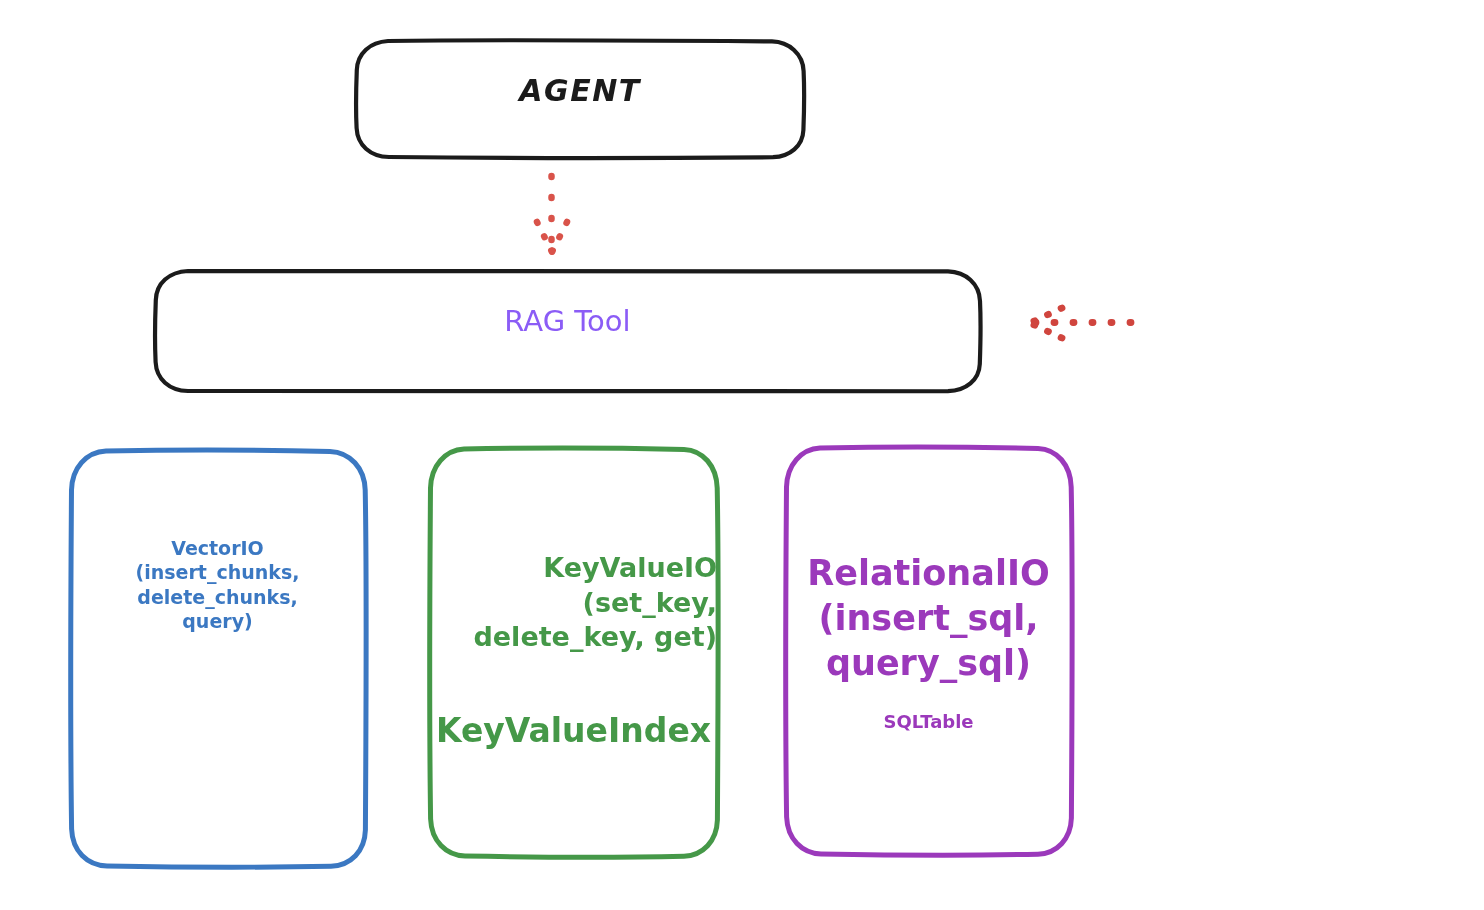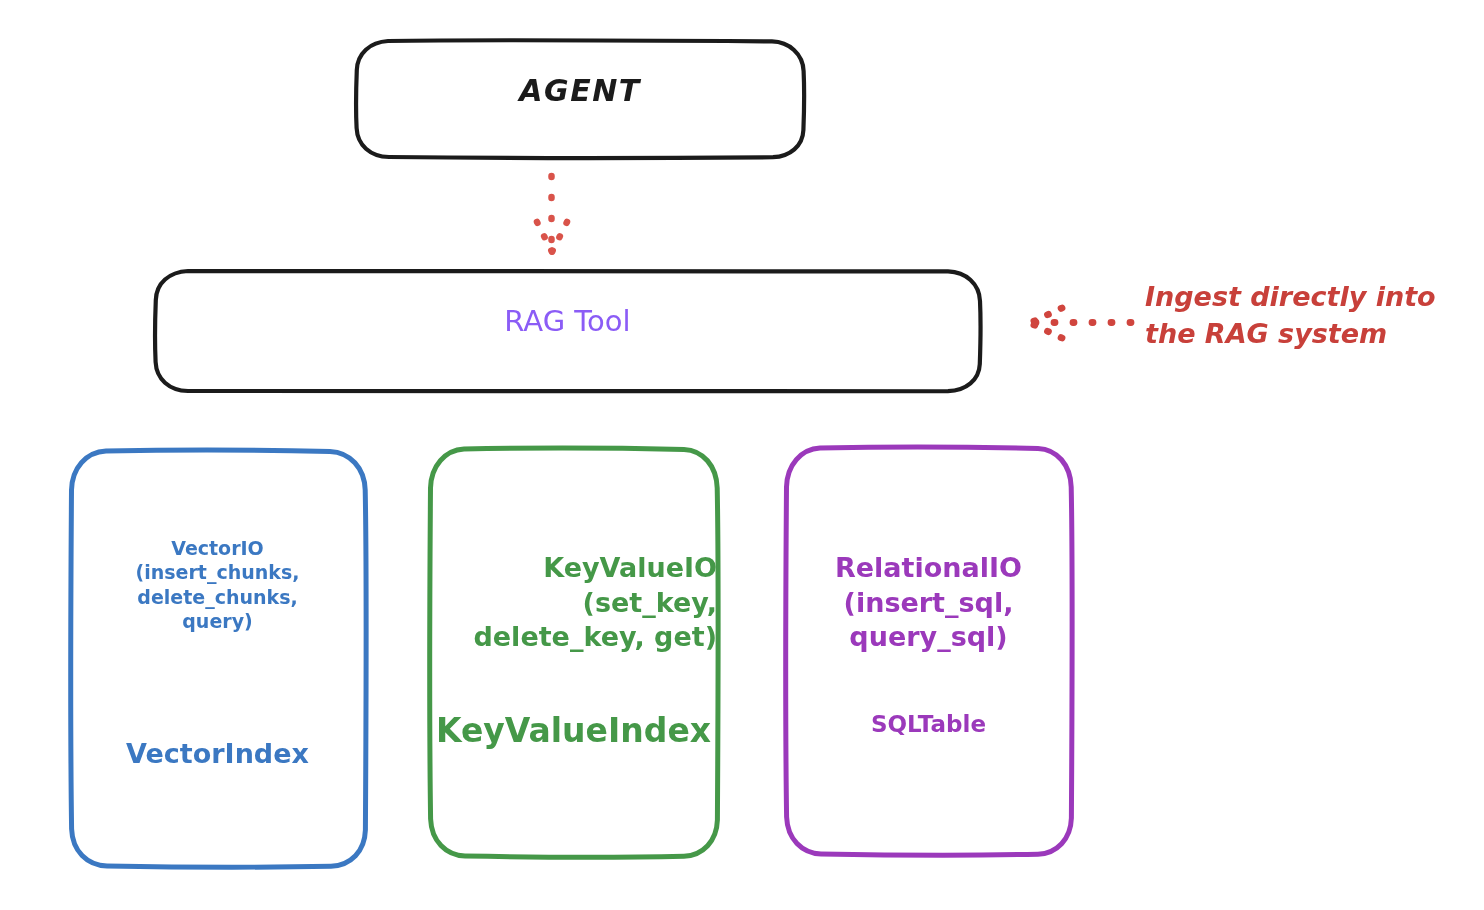--- a/index.html
+++ b/index.html
@@ -218,8 +218,6 @@
 
   <div class="node-label label-sql">SQLTable</div>
 
-  <div class="annotation-text">Ingest directly into
-the RAG system</div>
 
 </div>
 

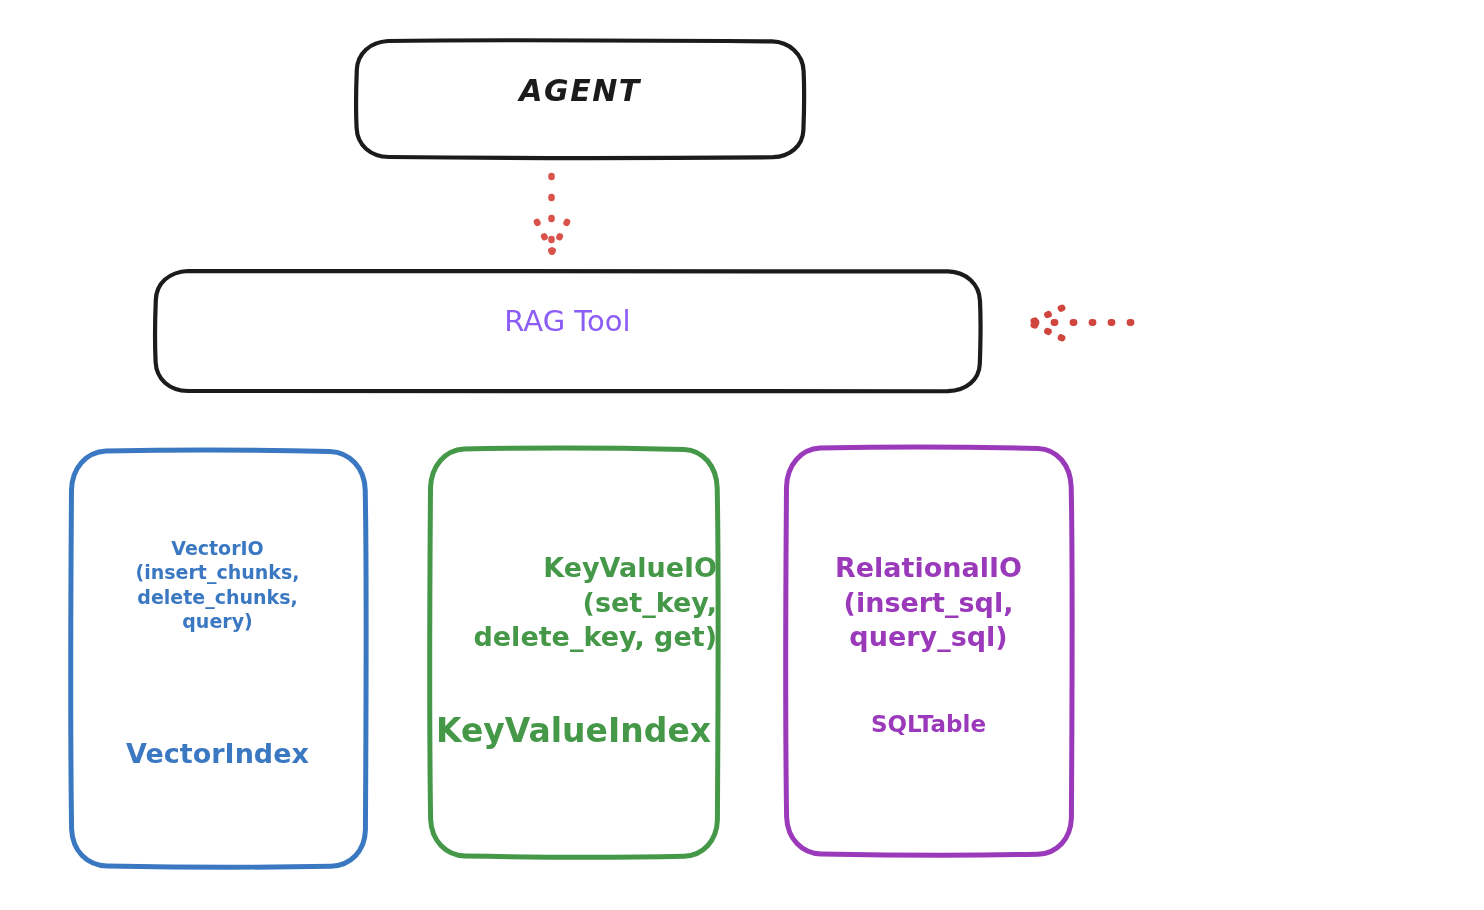--- a/index.html
+++ b/index.html
@@ -91,7 +91,7 @@
     left: 787px;
     top: 551px;
     width: 283px;
-    font-size: 27px;
+    font-size: 35px;
     font-weight: 700;
     color: #9b39bb;
   }

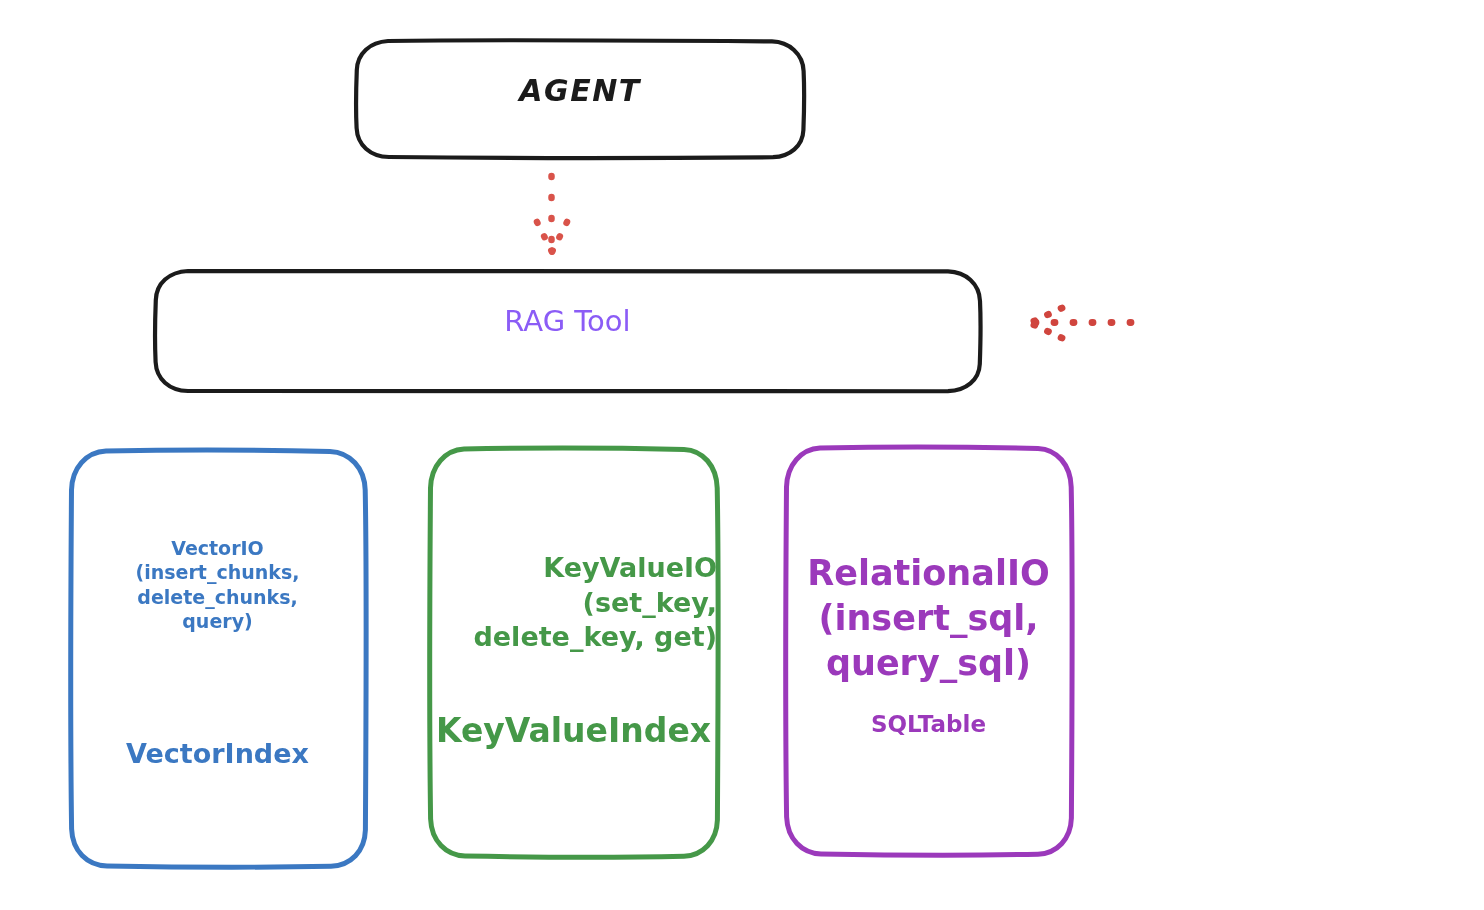--- a/index.html
+++ b/index.html
@@ -99,7 +99,7 @@
     left: 787px;
     top: 710px;
     width: 283px;
-    font-size: 23px;
+    font-size: 18px;
     font-weight: 700;
     color: #9b39bb;
   }

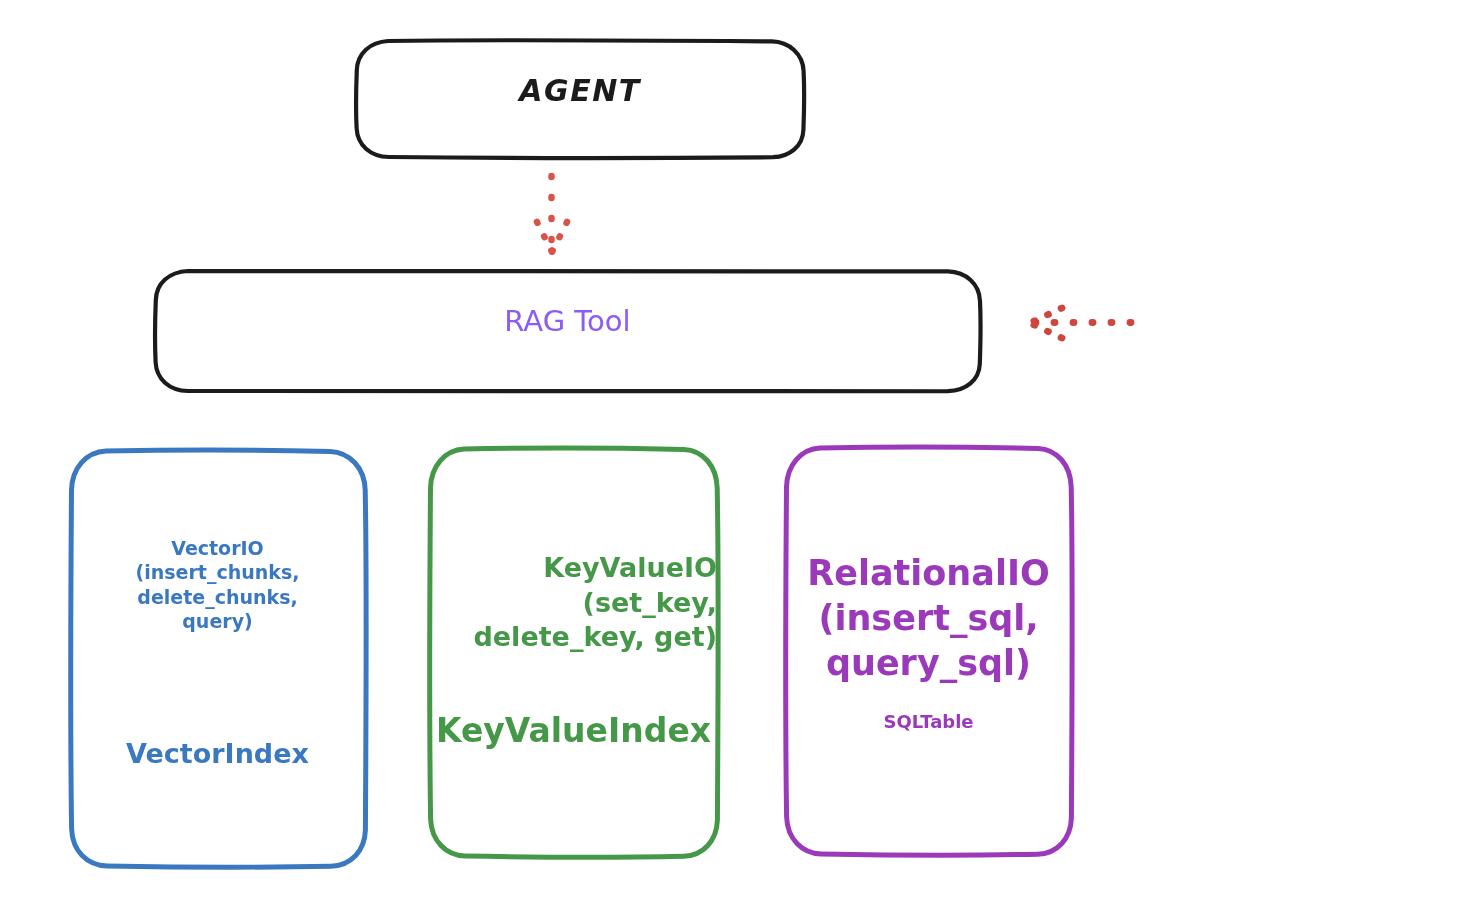--- a/index.html
+++ b/index.html
@@ -204,7 +204,6 @@
 delete_chunks,
 query)</div>
 
-  <div class="node-label label-vector-index">VectorIndex</div>
 
   <div class="node-label label-kv">KeyValueIO
 (set_key,

